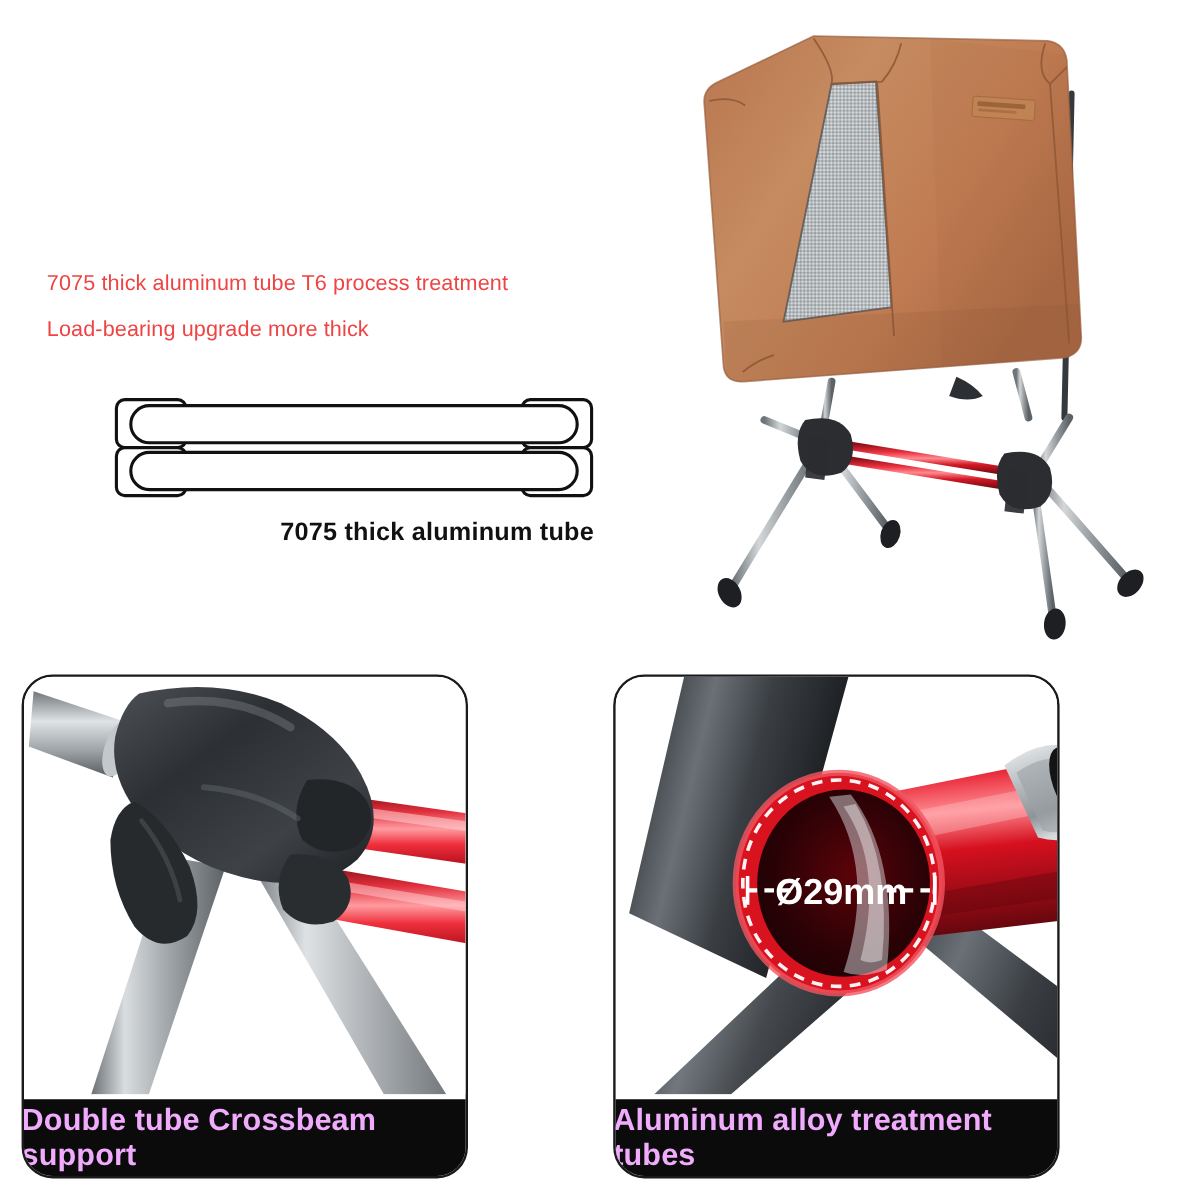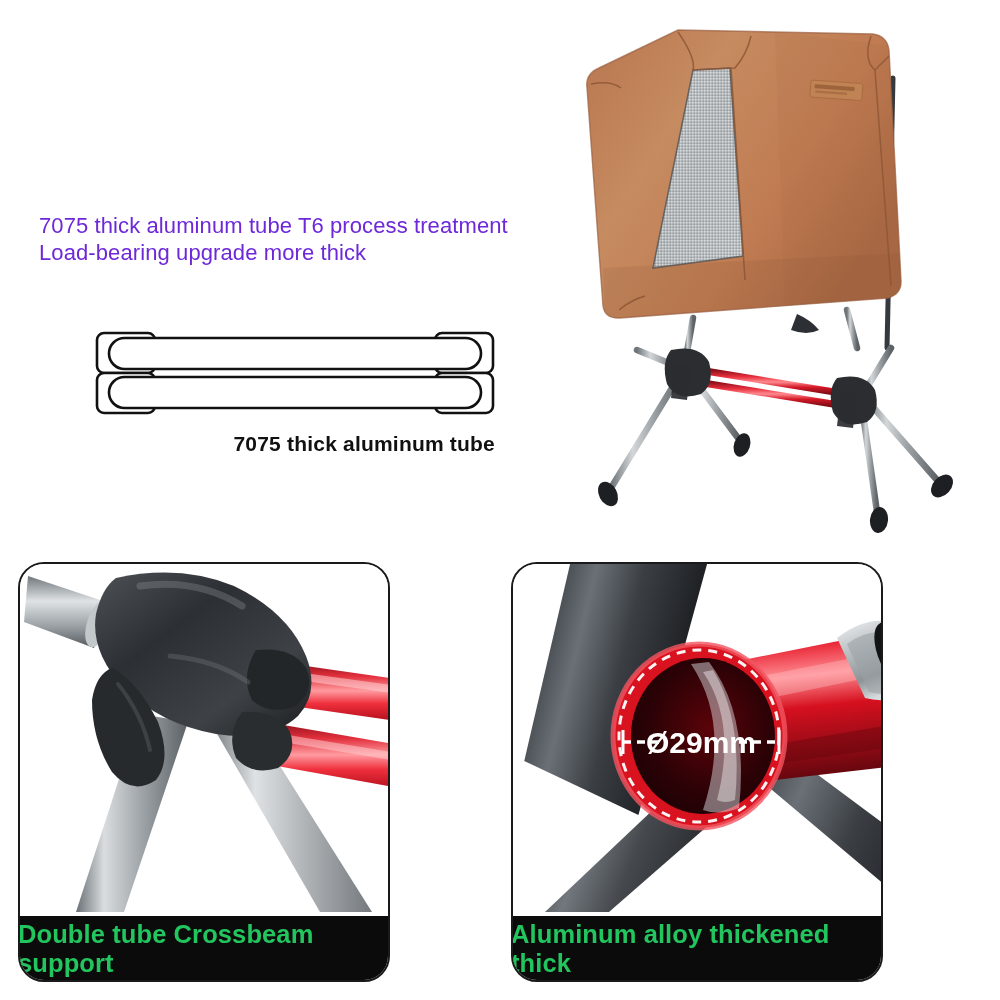--- a/index.html
+++ b/index.html
@@ -31,11 +31,12 @@
     position:absolute;left:39px;top:212px;width:520px;
   }
   .subtitle .sline{
-    font-size:22px;
+    font-size:18px;
     line-height:27px;
-    color:#6d28d9;
+    color:#ef4444;
     letter-spacing:0.1px;
     white-space:nowrap;
+    margin-top:11px;
   }
 
   

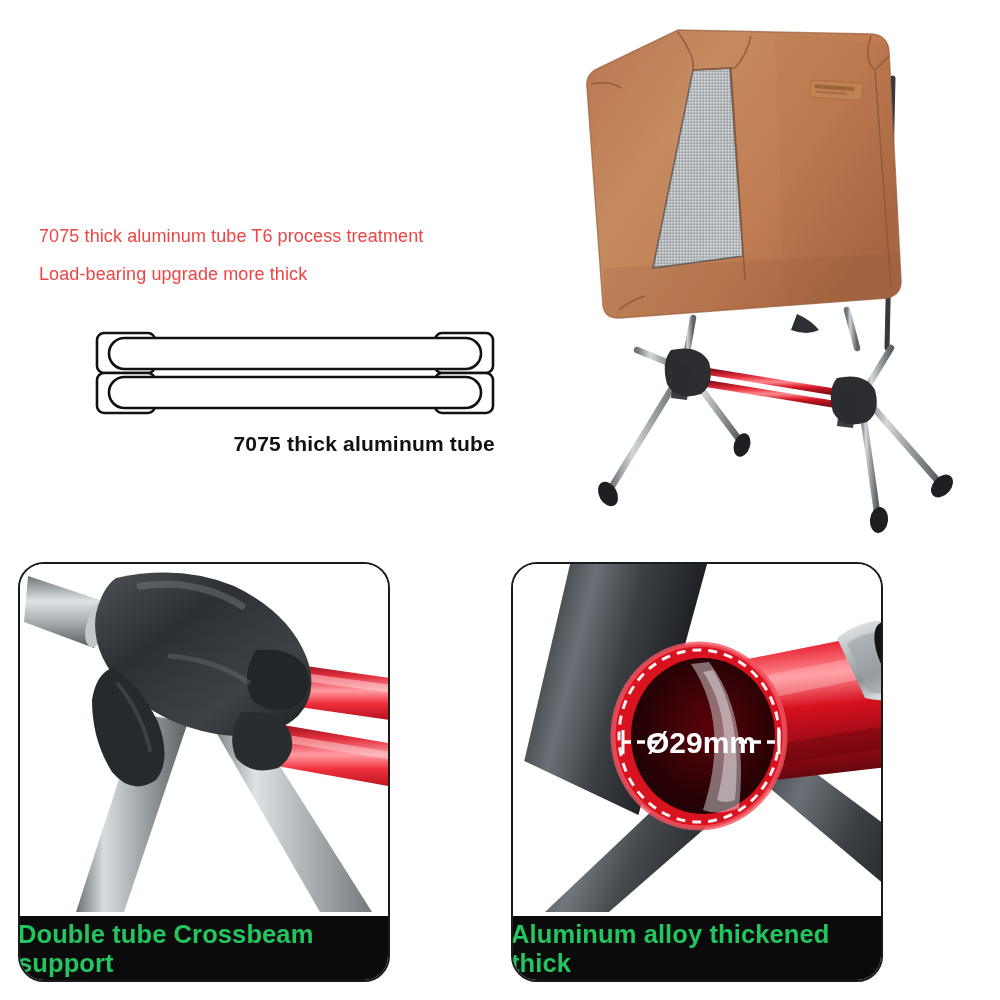--- a/index.html
+++ b/index.html
@@ -68,7 +68,7 @@
     background:#0b0b0b;
     border-radius:0 0 26px 26px;
     display:flex;align-items:center;justify-content:center;
-    color:#22c55e;
+    color:#f0abfc;
     font-size:25.5px;
     font-weight:bold;
     letter-spacing:0.1px;

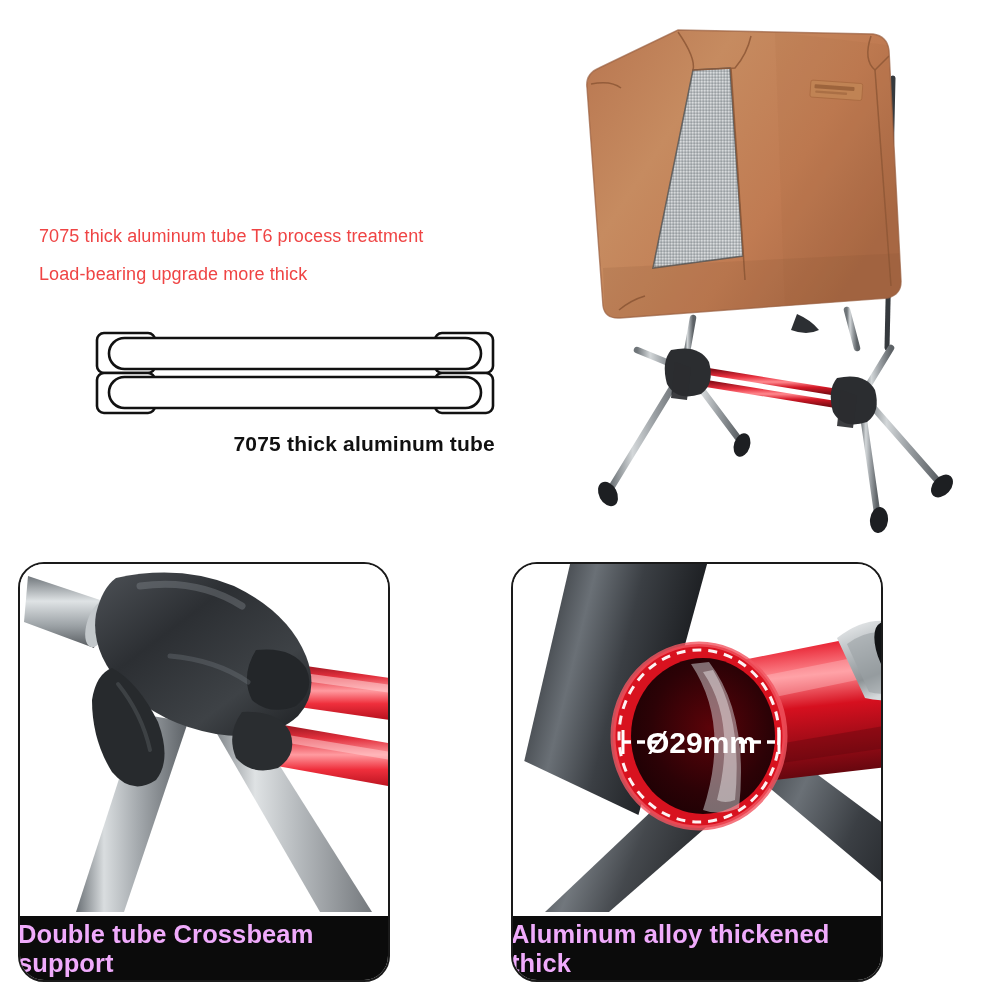--- a/index.html
+++ b/index.html
@@ -379,7 +379,7 @@
         </g>
       </svg>
     </div>
-    <div class="panel-caption">Aluminum alloy thickened thick</div>
+    <div class="panel-caption">Aluminum alloy treatment tubes</div>
   </div>
 
 </div>

